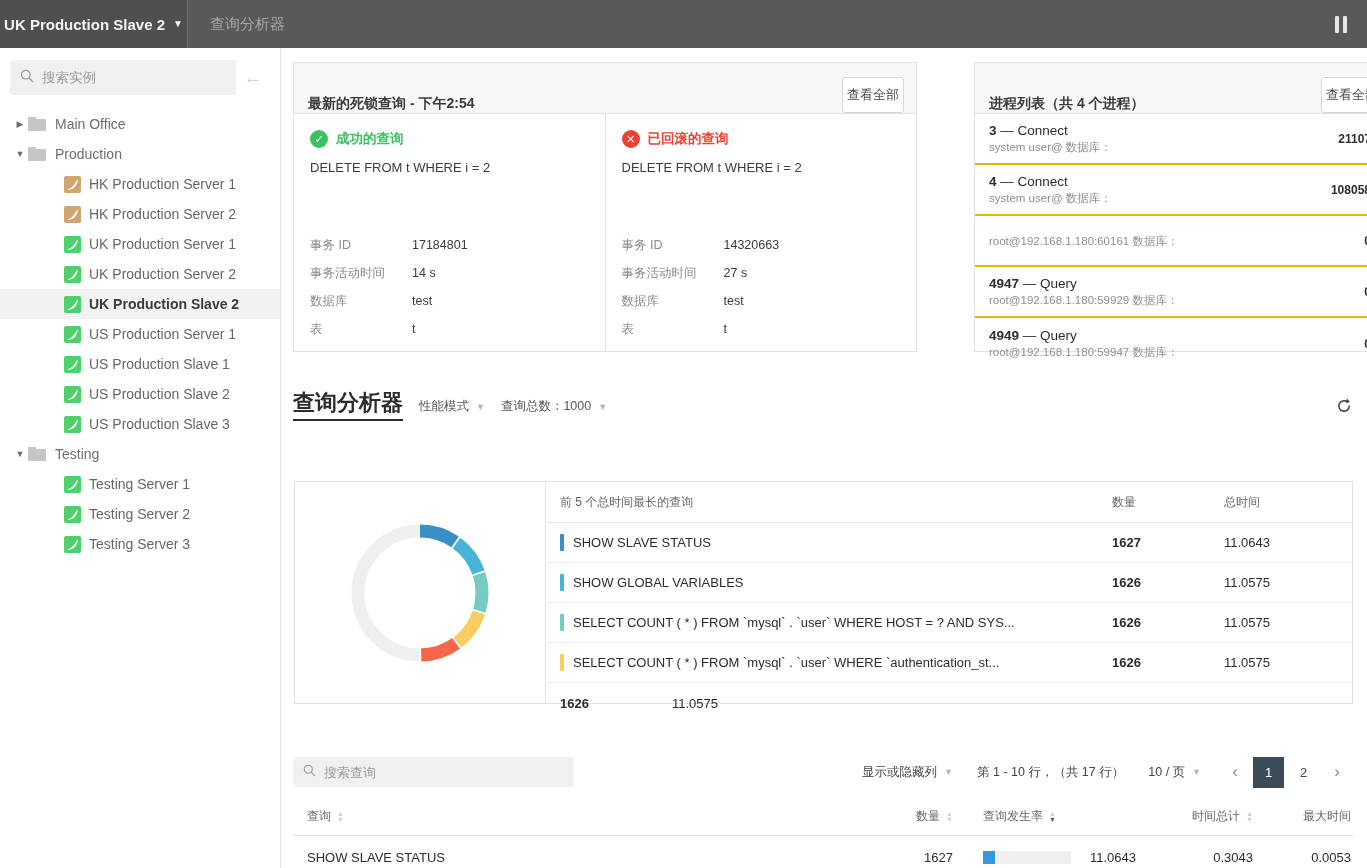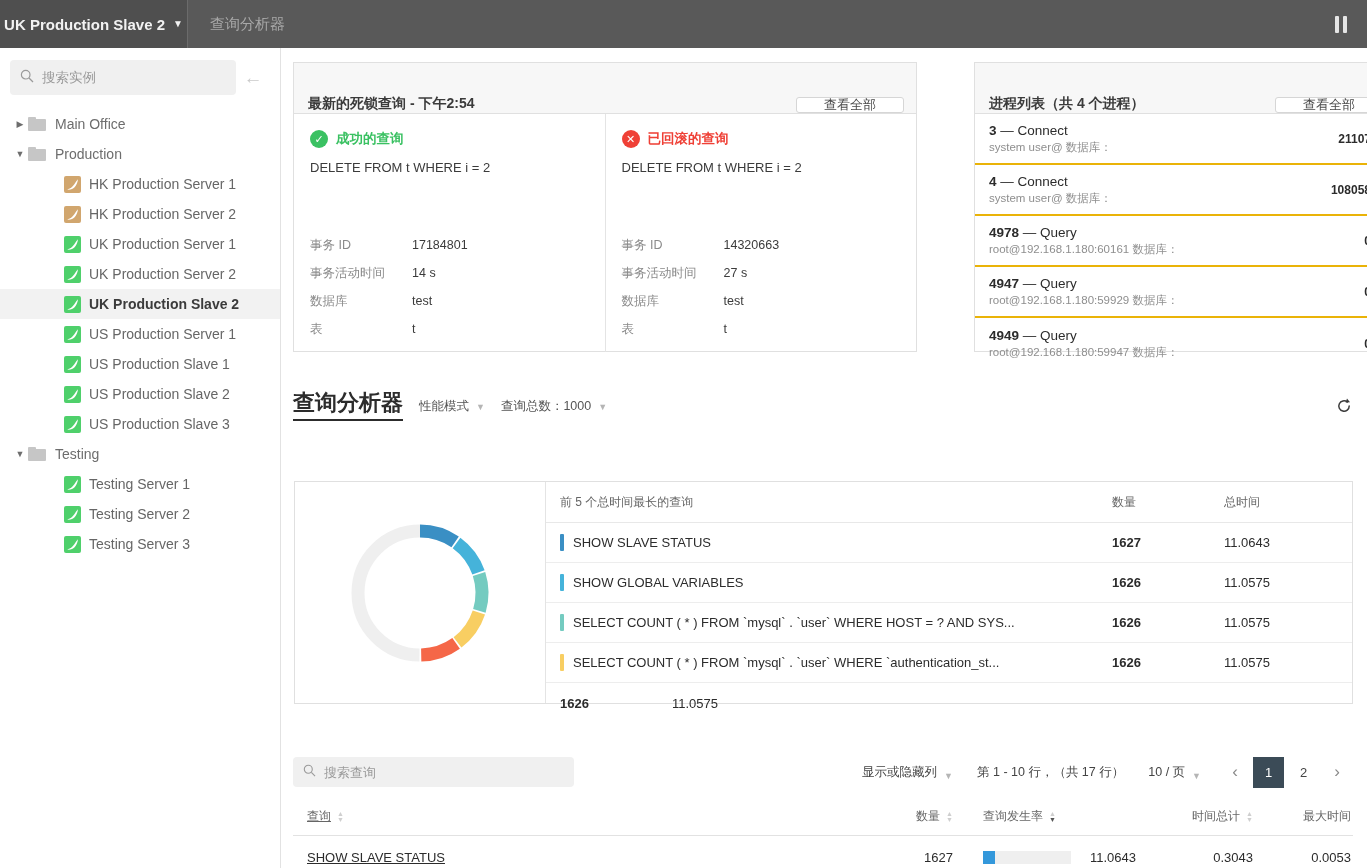--- a/index.html
+++ b/index.html
@@ -115,7 +115,7 @@
   .card-head .sp { flex: 1; }
   .view-all-btn {
     border: 1px solid #d6d6d6; background: #fff; border-radius: 3px;
-    height: 16px; padding: 0 27px; font-size: 13px; color: #4a4a4a;
+    height: 36px; padding: 0 4px; font-size: 13px; color: #4a4a4a;
     display: flex; align-items: center; cursor: pointer;
     font-family: "Liberation Sans", sans-serif;
   }

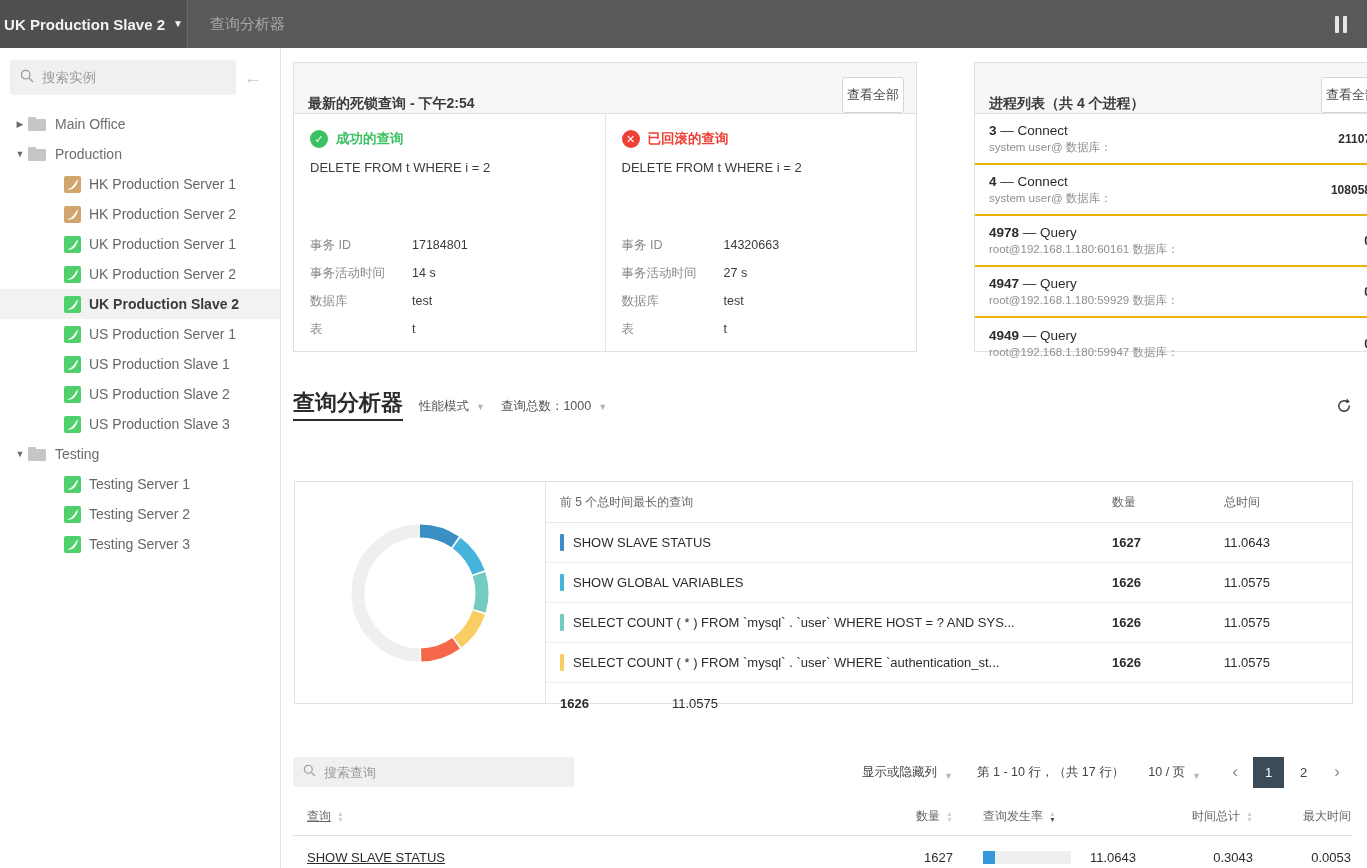--- a/index.html
+++ b/index.html
@@ -516,7 +516,6 @@
           </div>
           <div class="proc-row">
             <div class="proc-left">
-              <div class="proc-name"><b>4978</b> <span>—</span> <span>Query</span></div>
               <div class="proc-sub">root@192.168.1.180:60161 数据库：</div>
             </div>
             <div class="proc-time">0 s</div>

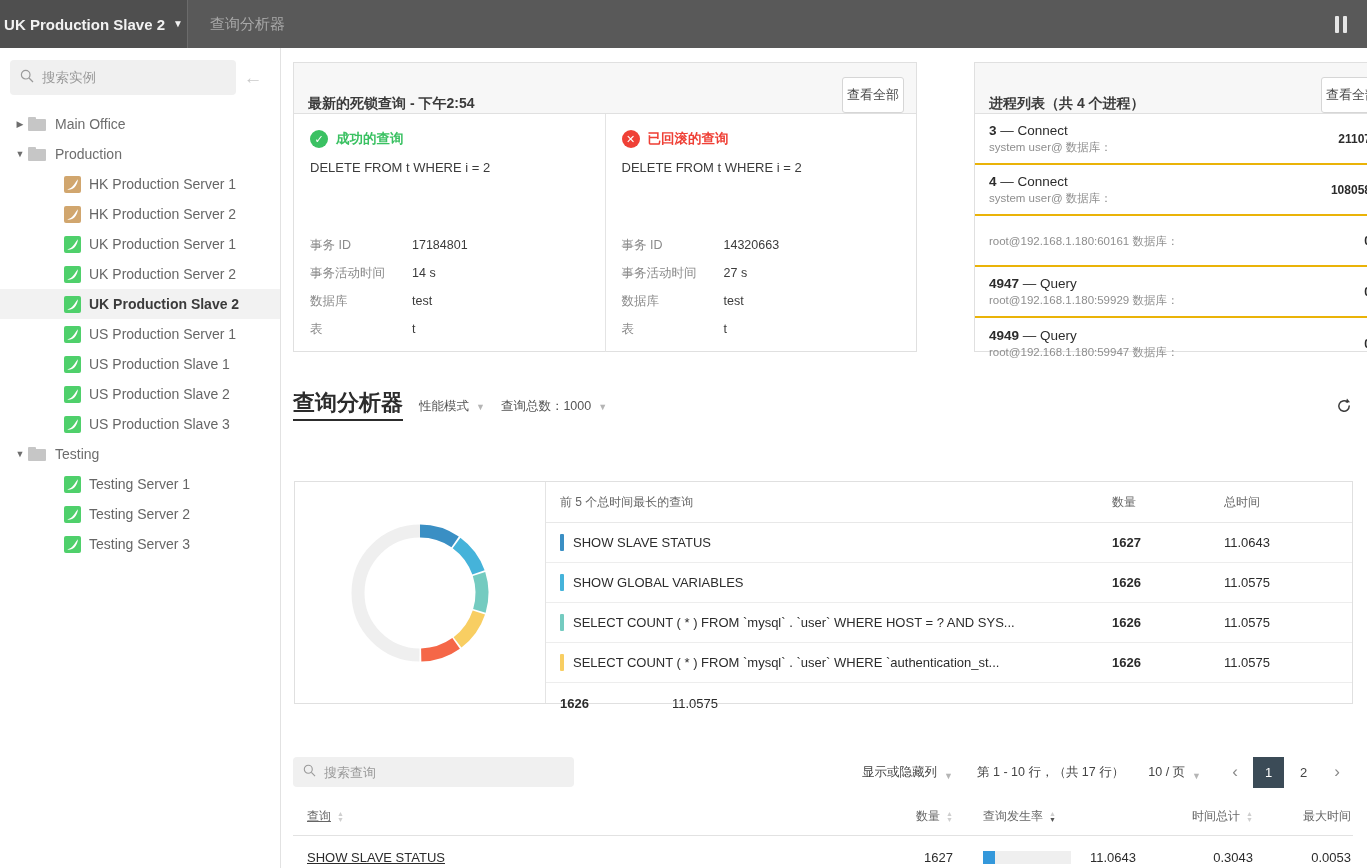--- a/index.html
+++ b/index.html
@@ -219,7 +219,7 @@
   }
   .q-search input::placeholder { color: #9a9a9a; }
   .qa-tools .sp { flex: 1; }
-  .pg-item { font-size: 12.5px; color: #444; display: flex; align-items: flex-end; white-space: nowrap; }
+  .pg-item { font-size: 12.5px; color: #444; display: flex; align-items: center; white-space: nowrap; }
   .pg-item .dd { margin-left: 7px; color: #b5b5b5; font-size: 9px; }
   .pg-gap { width: 24px; }
   .pg-nav {

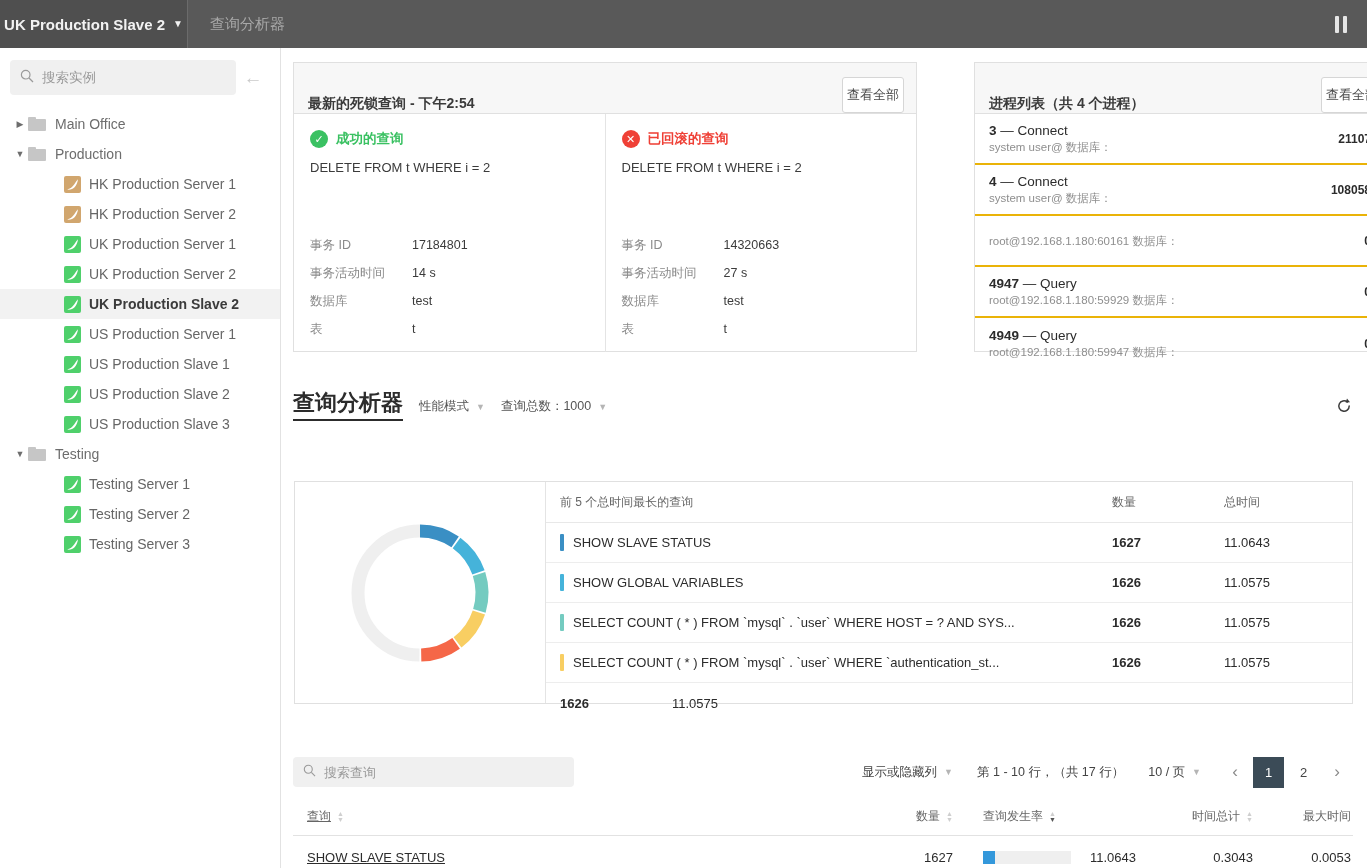--- a/index.html
+++ b/index.html
@@ -248,7 +248,7 @@
     display: flex; align-items: center; height: 43px;
     font-size: 13px; color: #2c2c2c; border-bottom: 1px solid #ededed;
   }
-  .c-query { flex: 1; padding-left: 14px; min-width: 0; text-decoration: underline; }
+  .c-query { flex: 1; padding-left: 14px; min-width: 0; }
   .c-count { width: 100px; flex: 0 0 100px; text-align: right; }
   .c-rate  { width: 205px; flex: 0 0 205px; padding-left: 30px; }
   .c-total { width: 95px; flex: 0 0 95px; text-align: right; }

